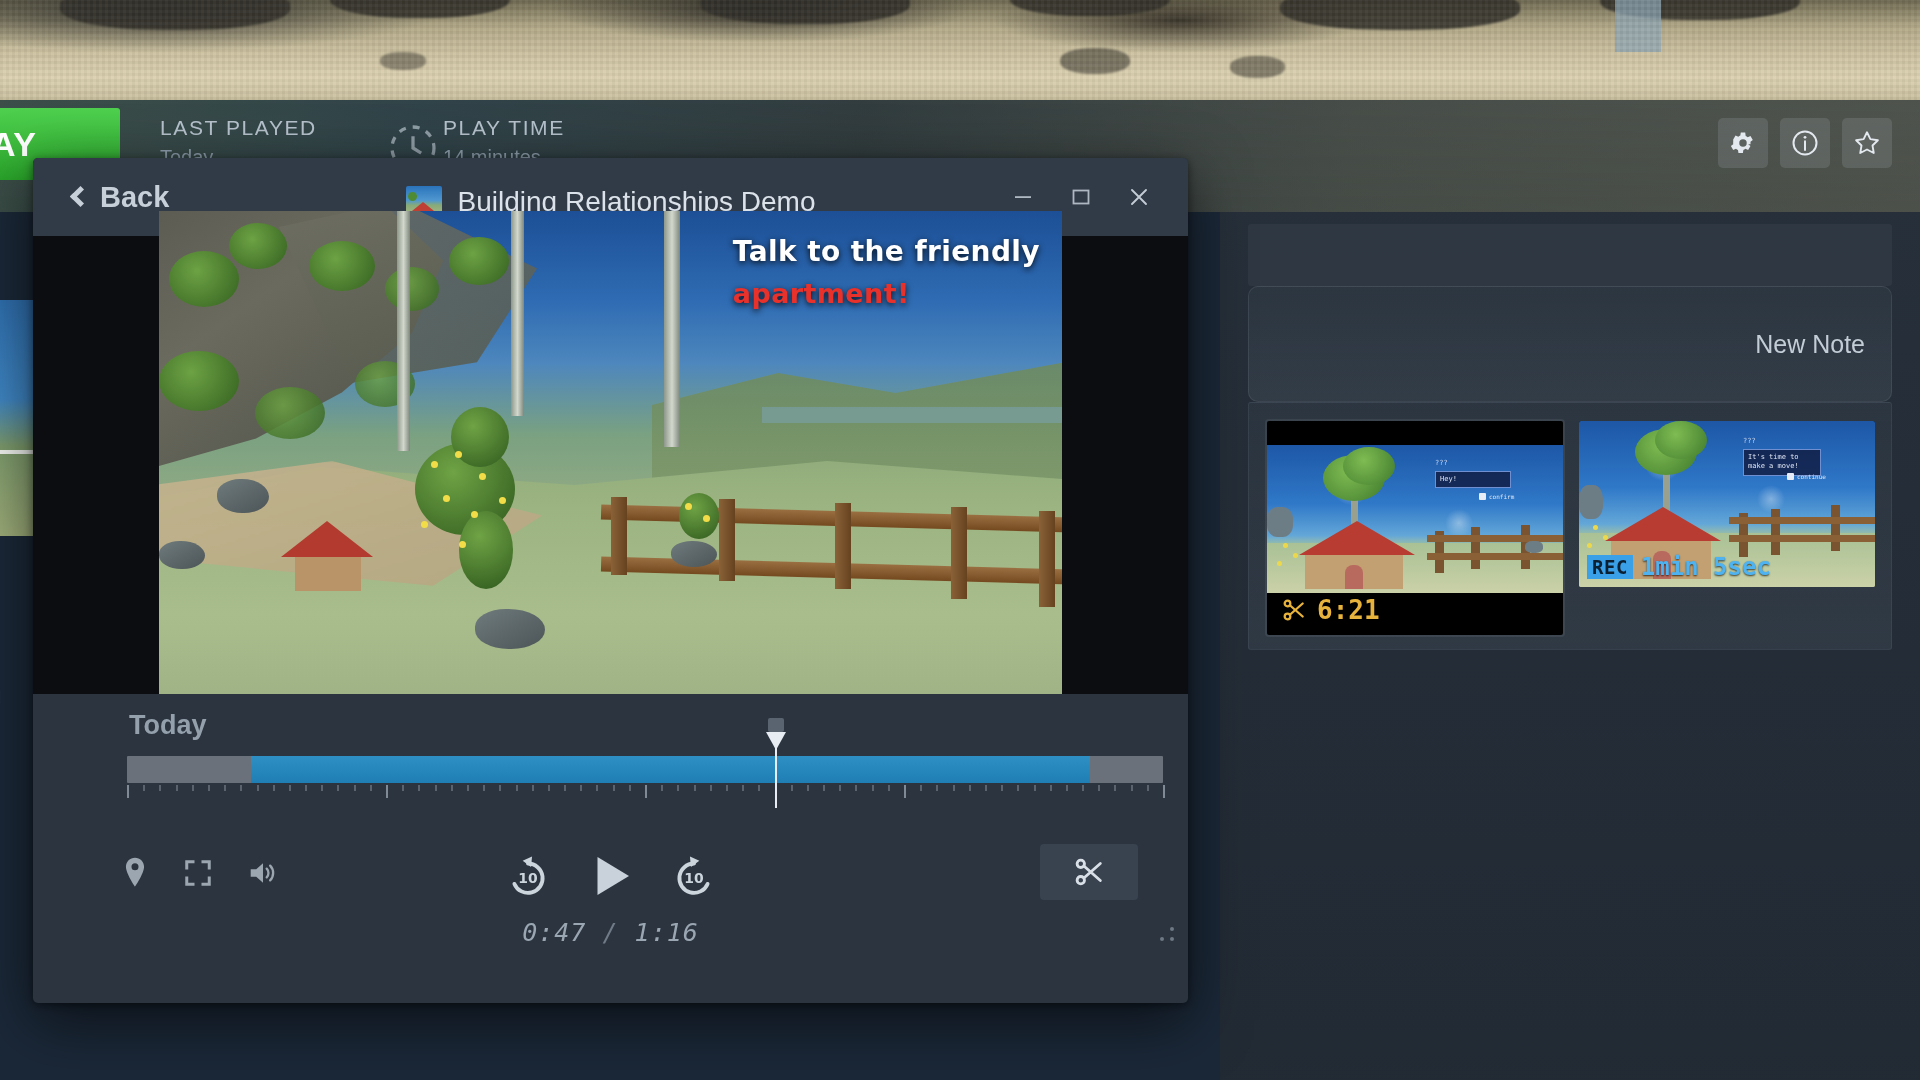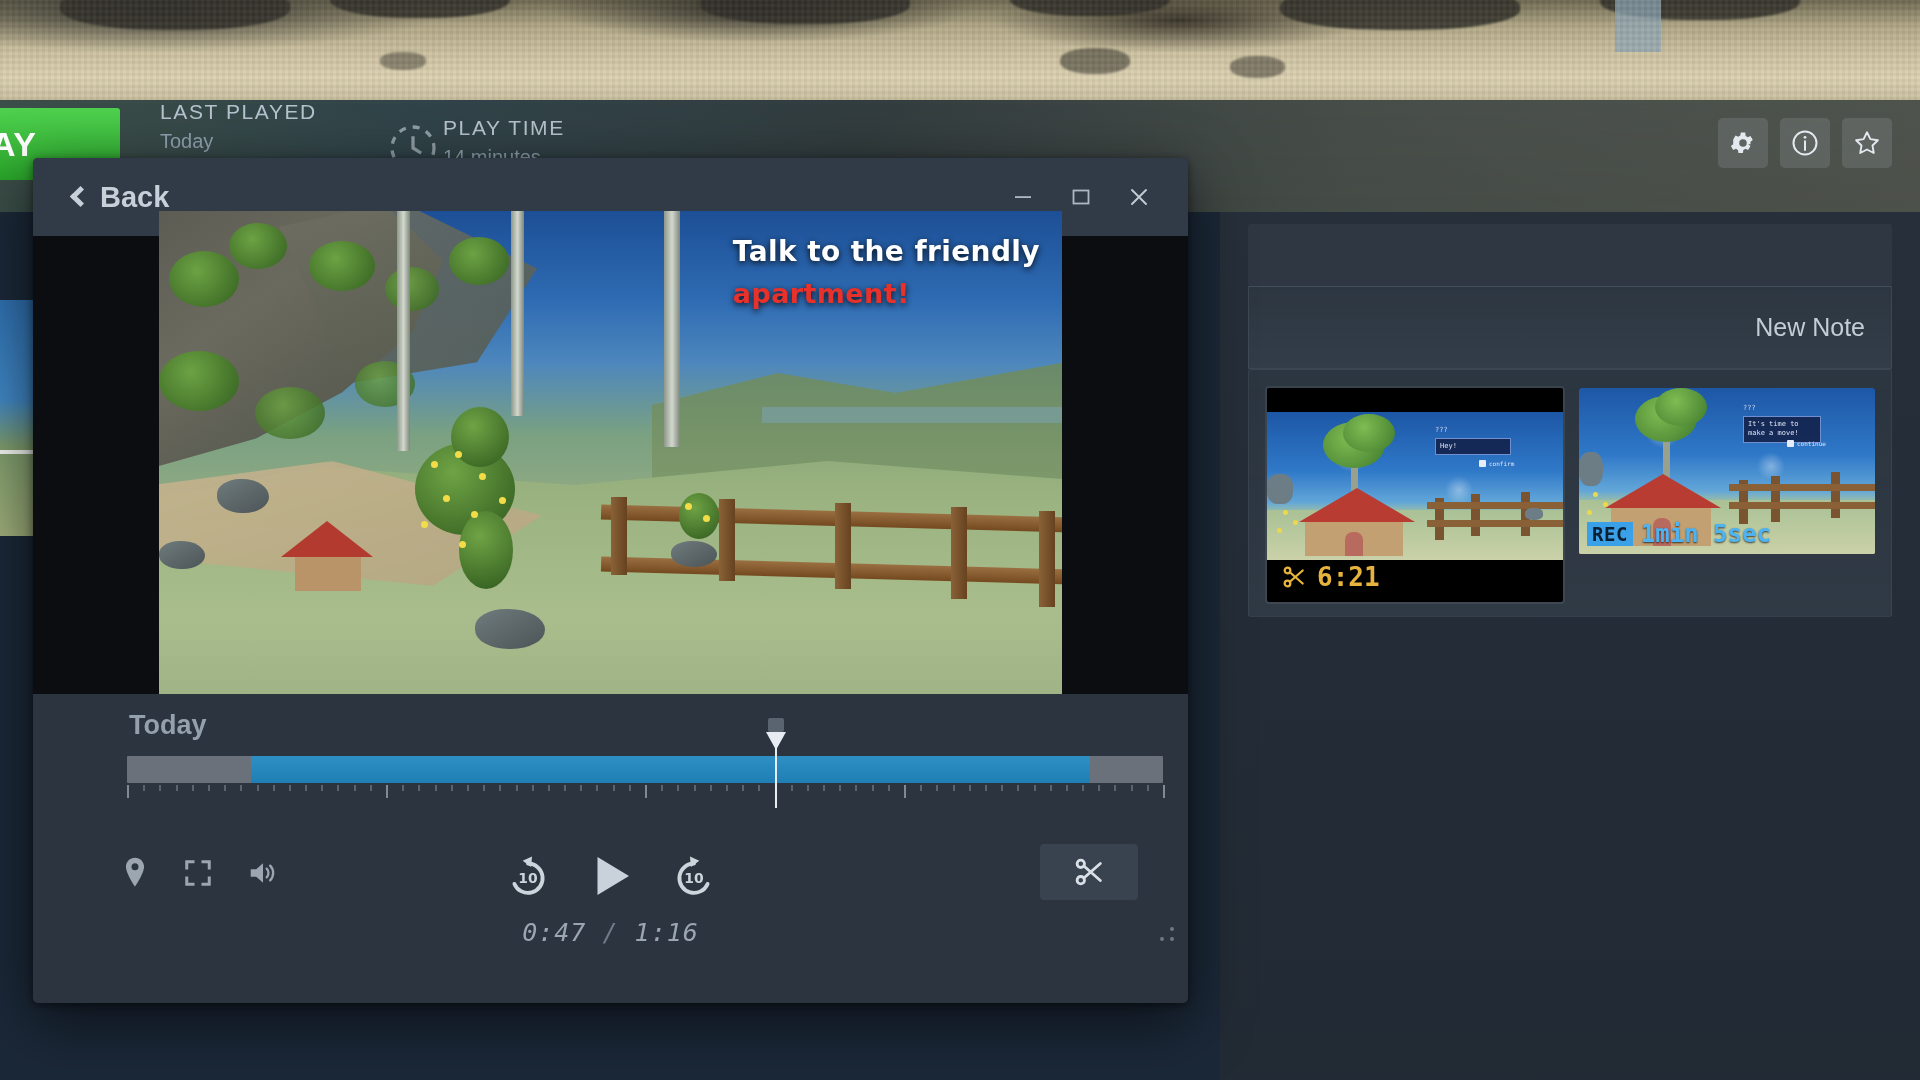--- a/index.html
+++ b/index.html
@@ -363,7 +363,7 @@
       <span>AY</span>
     </div>
 
-    <div class="stat-group" style="left:160px; top:100px;">
+    <div class="stat-group" style="left:160px; top:116px;">
       <div class="stat-label">LAST PLAYED</div>
       <div class="stat-value">Today</div>
     </div>

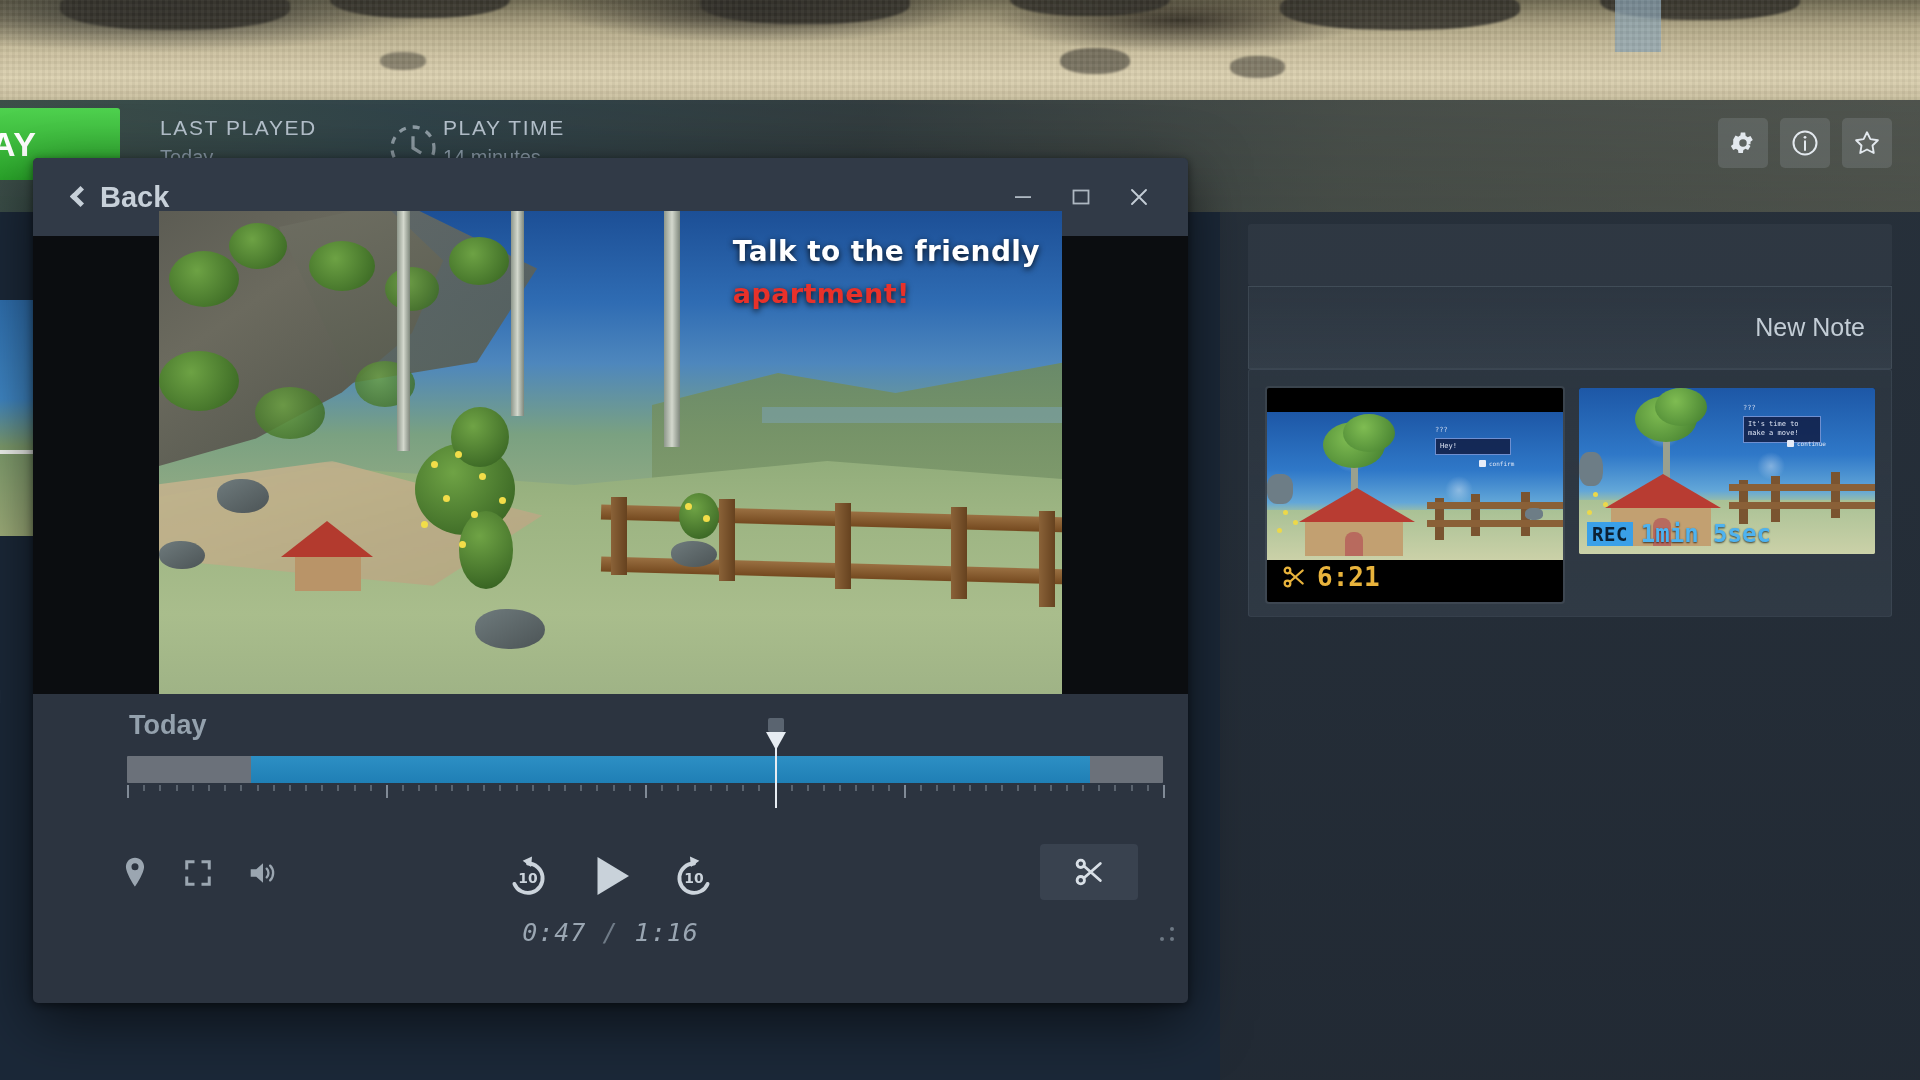--- a/index.html
+++ b/index.html
@@ -499,6 +499,14 @@
         <span>Back</span>
       </div>
 
+      <div class="pw-title">
+        <span class="pw-icon">
+          <span class="tree"></span>
+            <span class="roof"></span>
+            <span class="body"></span>
+        </span>
+        <span>Building Relationships Demo</span>
+      </div>
 
       <div class="pw-winbtns">
         <div class="wb">

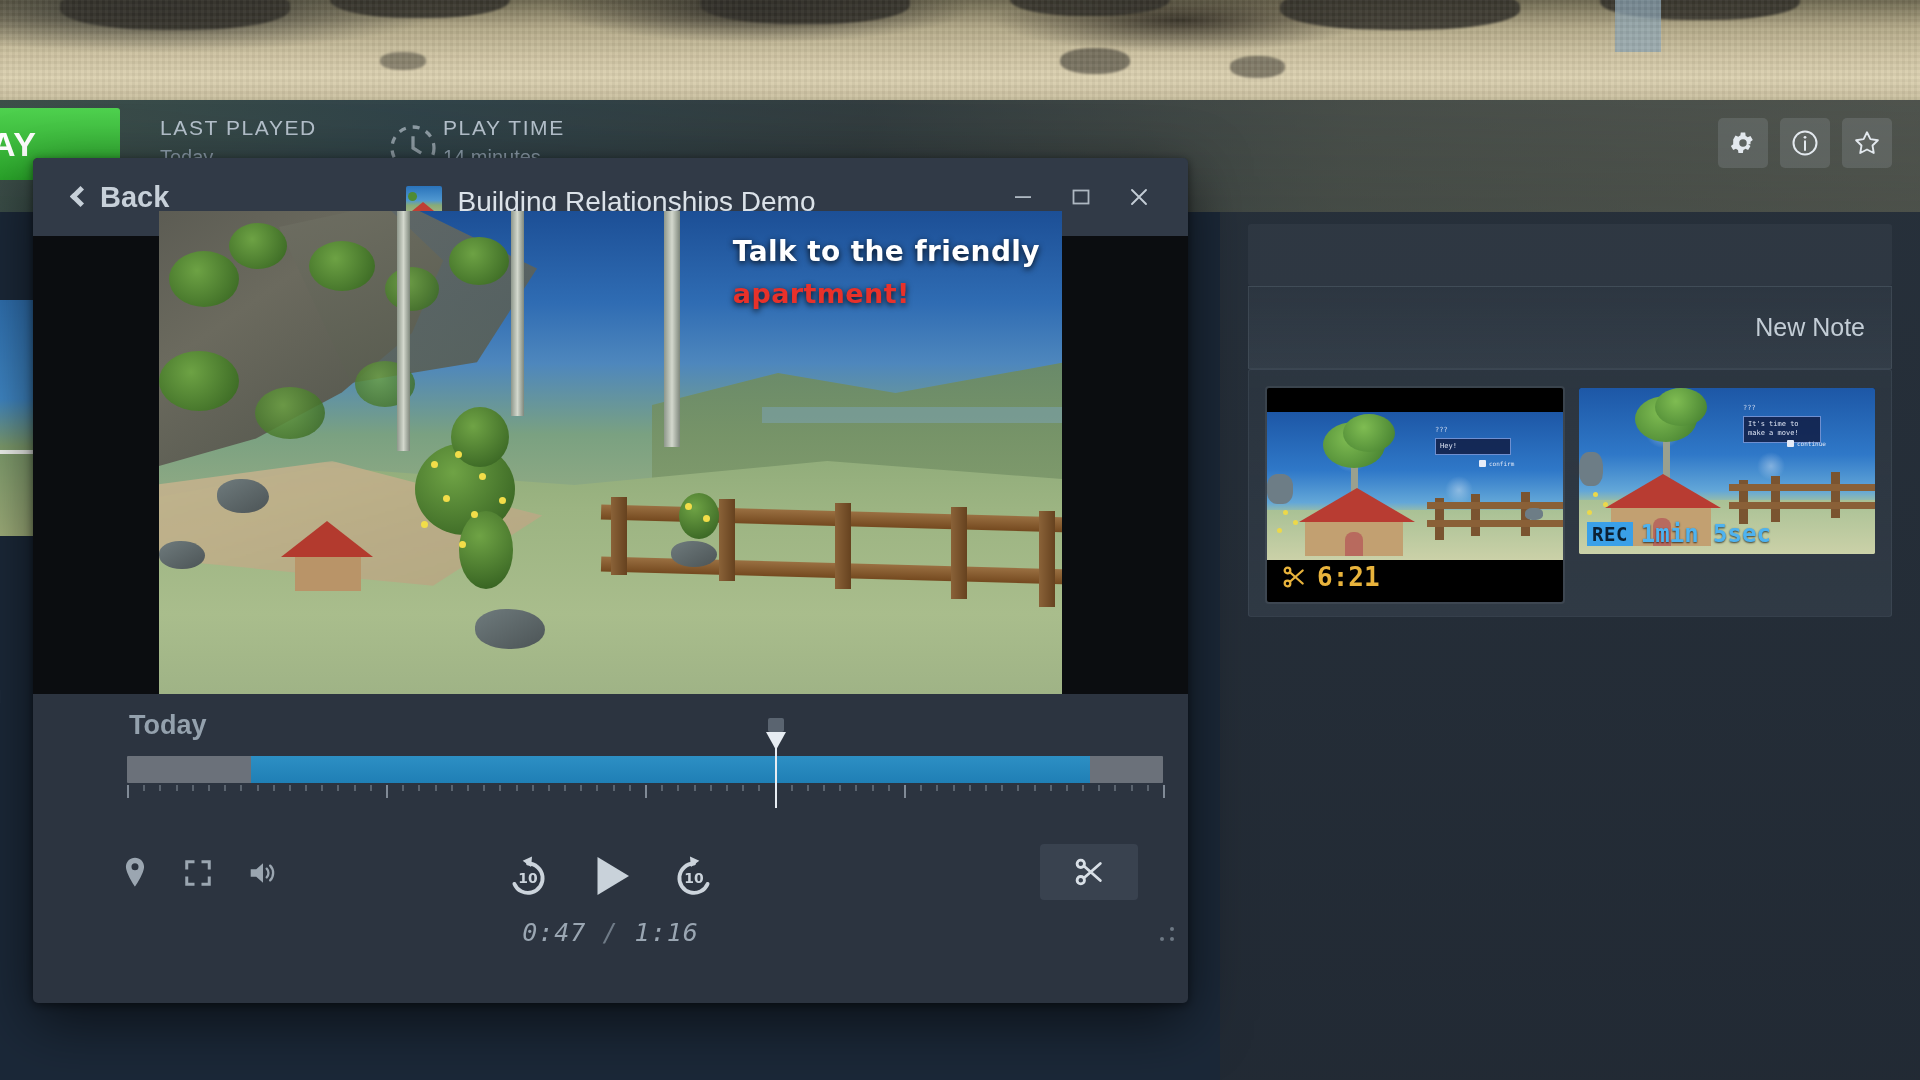--- a/index.html
+++ b/index.html
@@ -102,7 +102,7 @@
     color: #b3bec8; text-transform: uppercase;
   }
   .notes-box {
-    margin: 0 28px; height: 83px; border-radius: 0;
+    margin: 0 28px; height: 116px; border-radius: 10px;
     background: linear-gradient(to bottom, rgba(103,118,132,.10), rgba(103,118,132,.20));
     border: 1px solid rgba(140,155,170,.16);
     display: flex; align-items: center; justify-content: flex-end;

